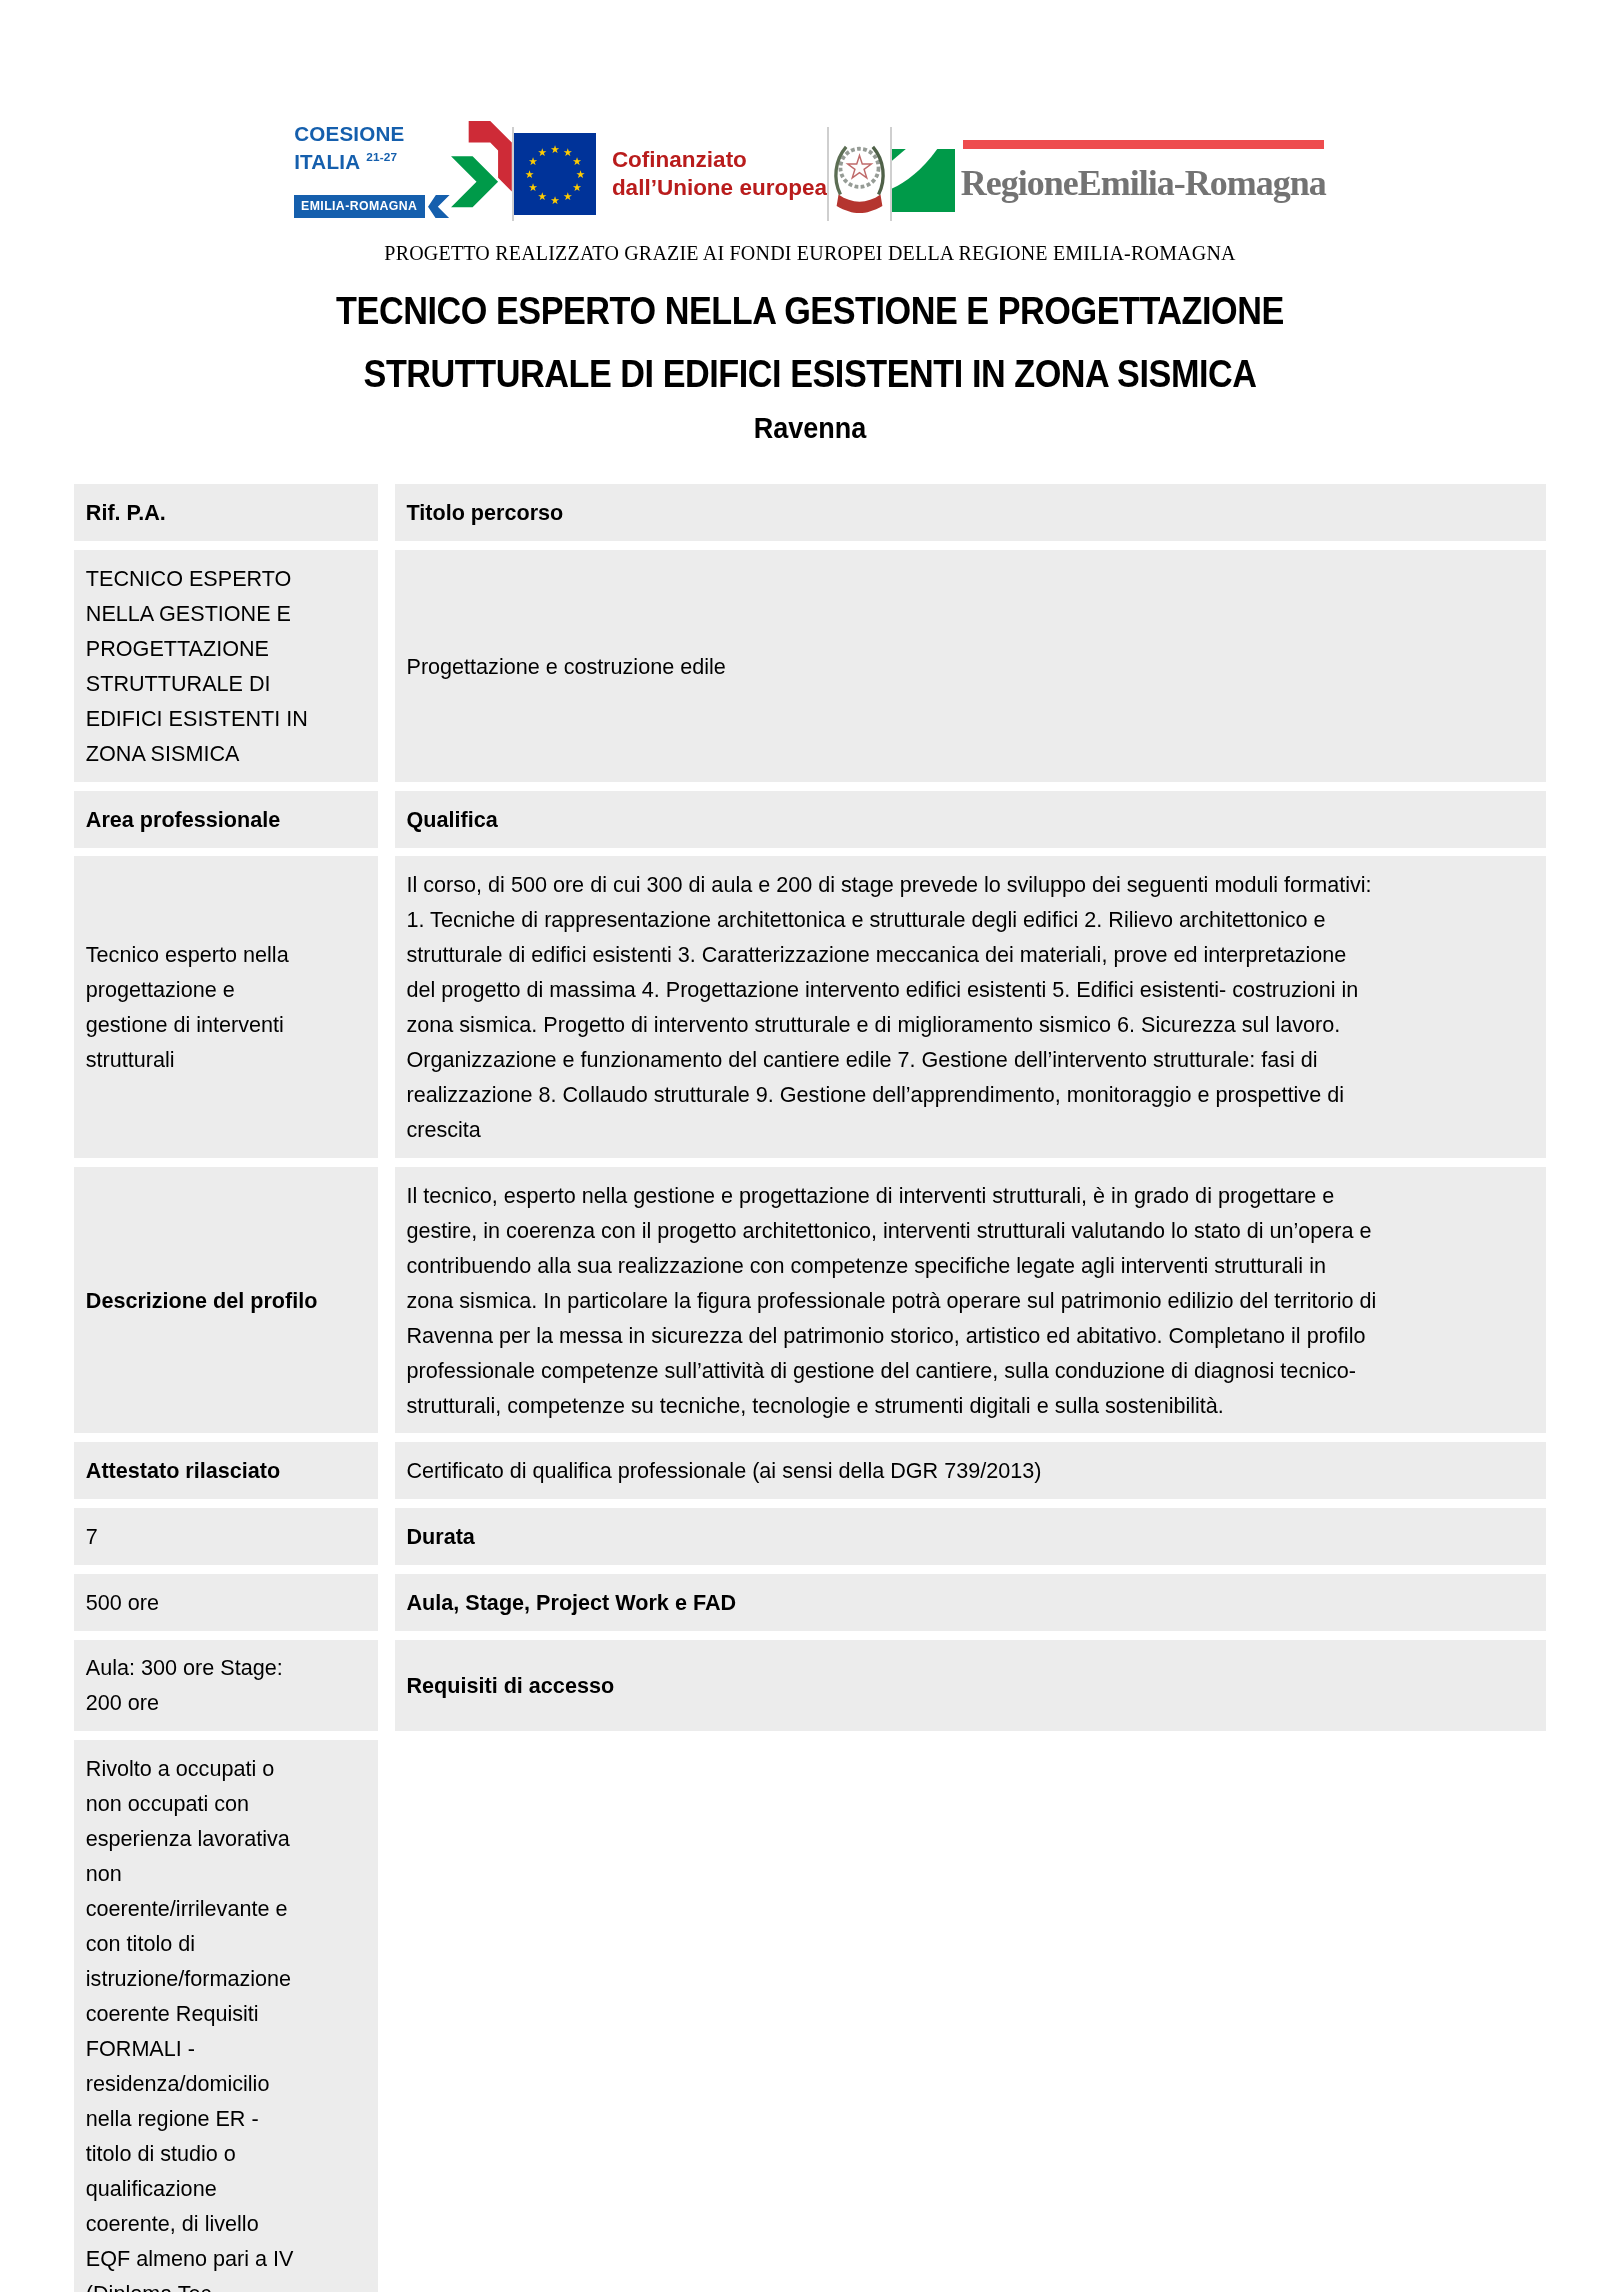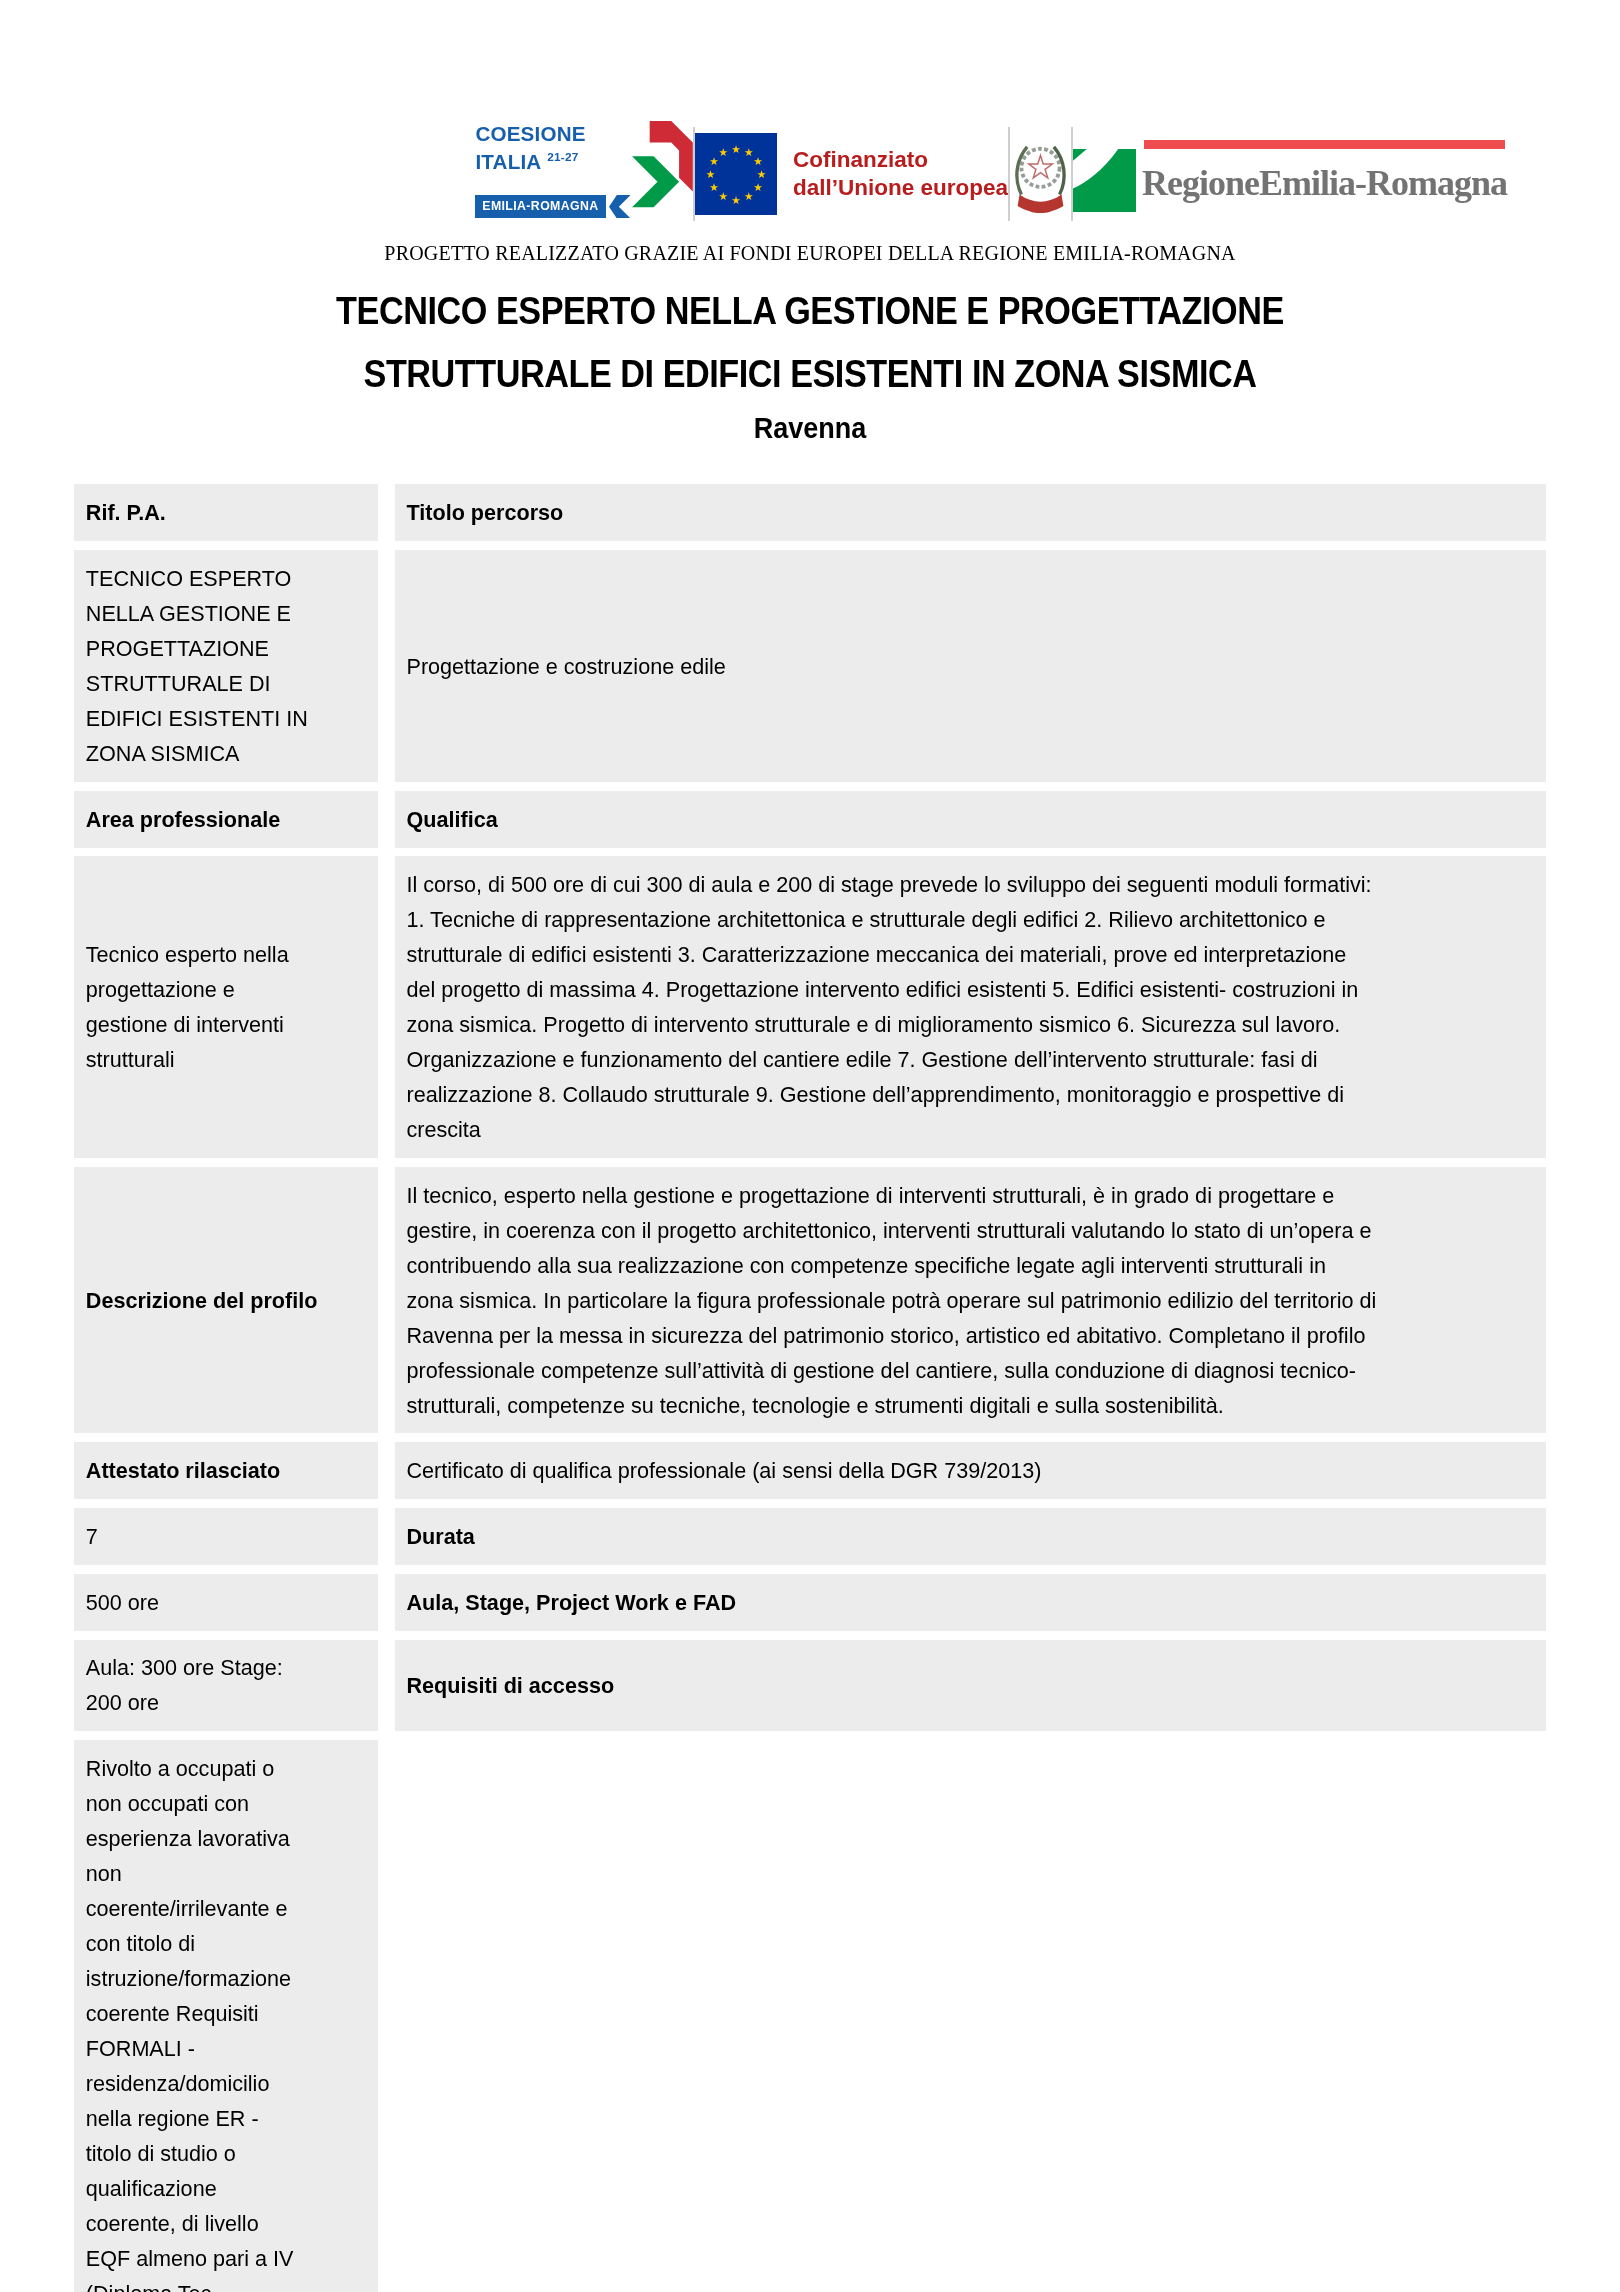--- a/index.html
+++ b/index.html
@@ -18,7 +18,7 @@
     height:116px;
     display:flex;
     align-items:center;
-    justify-content:flex-end;
+    justify-content:center;
   }
   .logo-sep { width:2px; height:94px; background:#cfcfcf; }
 

